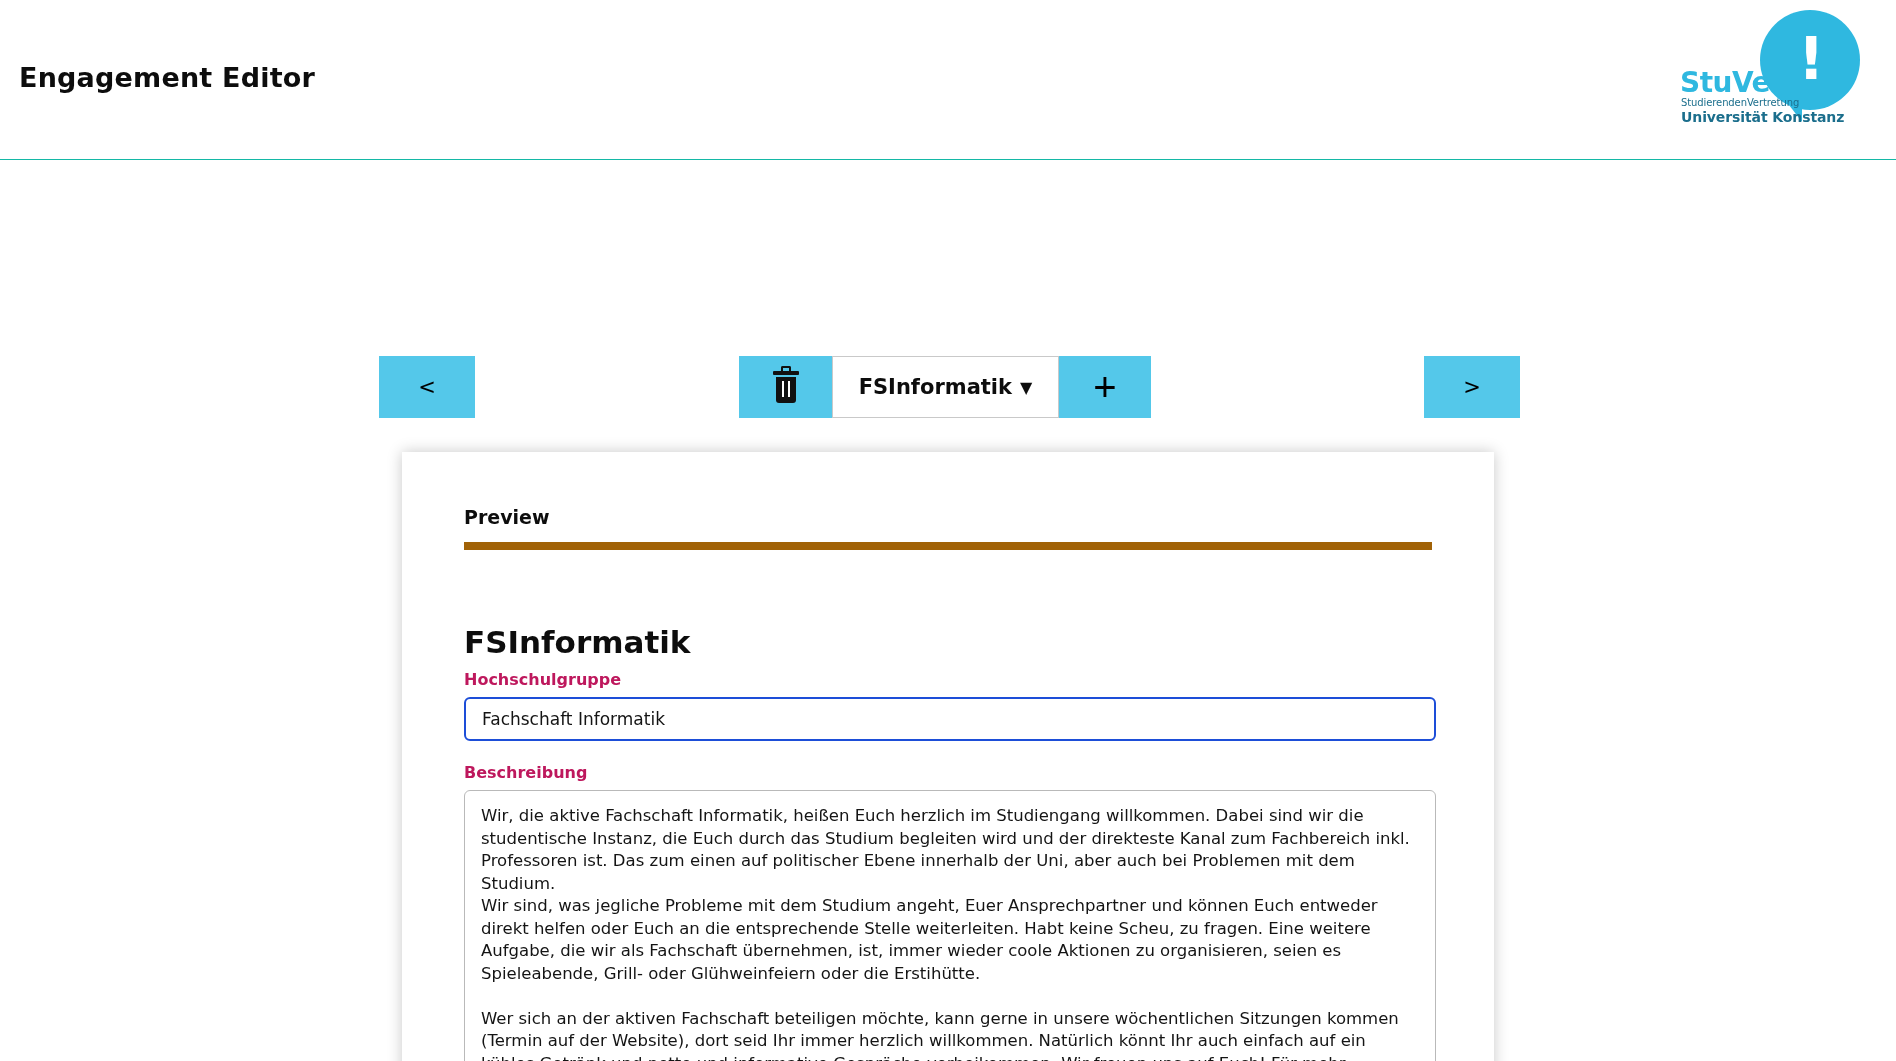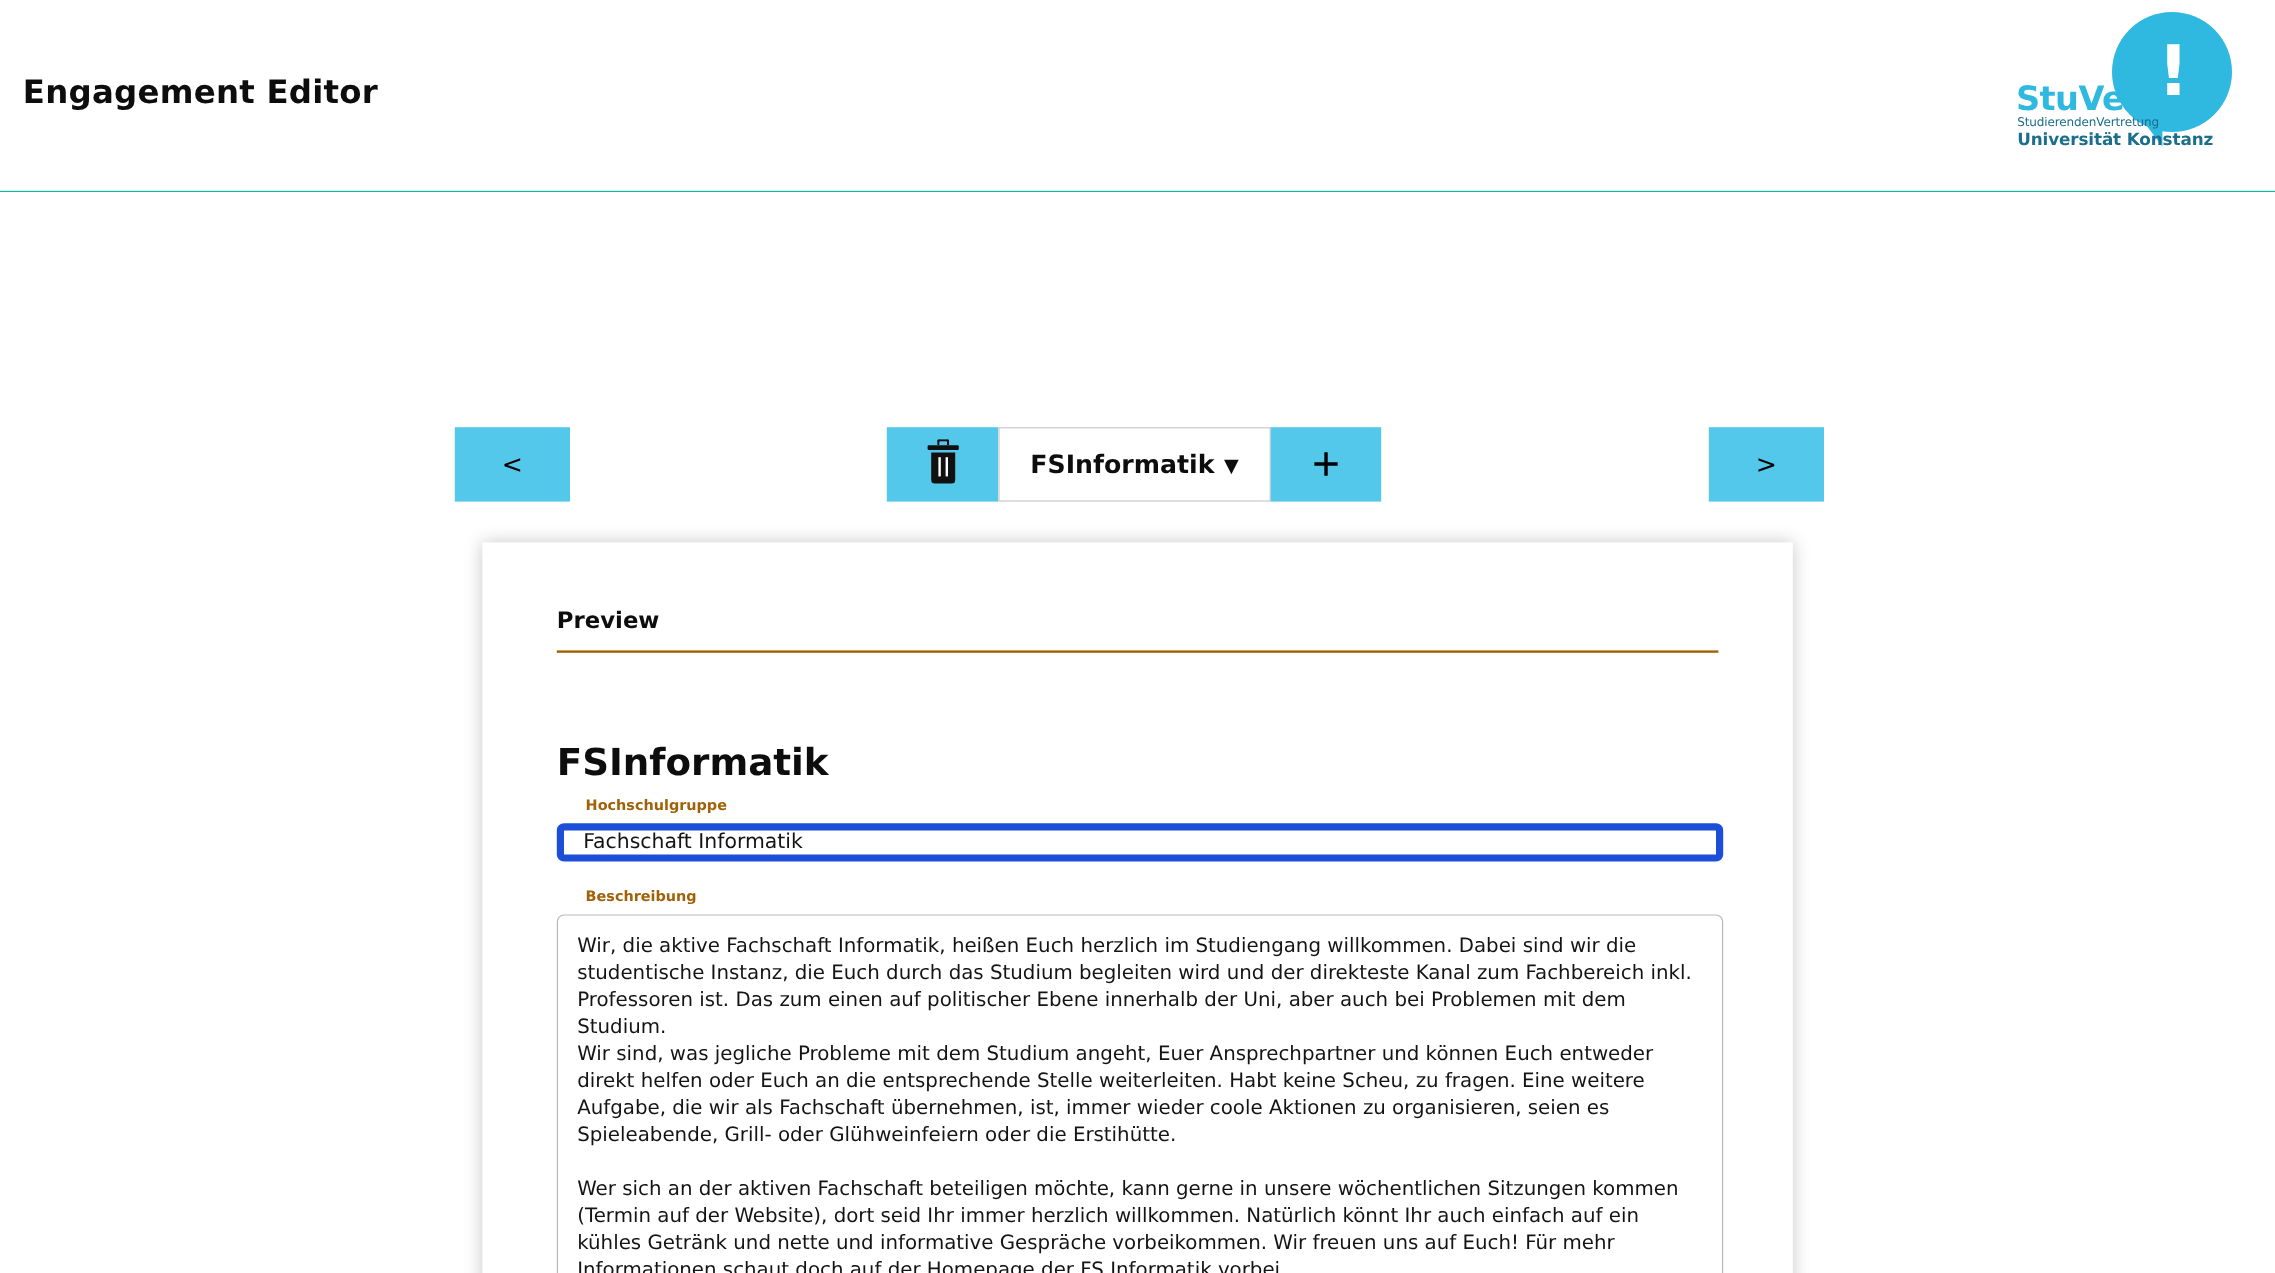--- a/index.html
+++ b/index.html
@@ -221,7 +221,7 @@
     font-weight: bold;
     color: #0d0d0d;
     padding-bottom: 14px;
-    border-bottom: 2px solid #a16207;
+    border-bottom: 8px solid #a16207;
   }
   .org-title {
     margin-top: 74px;

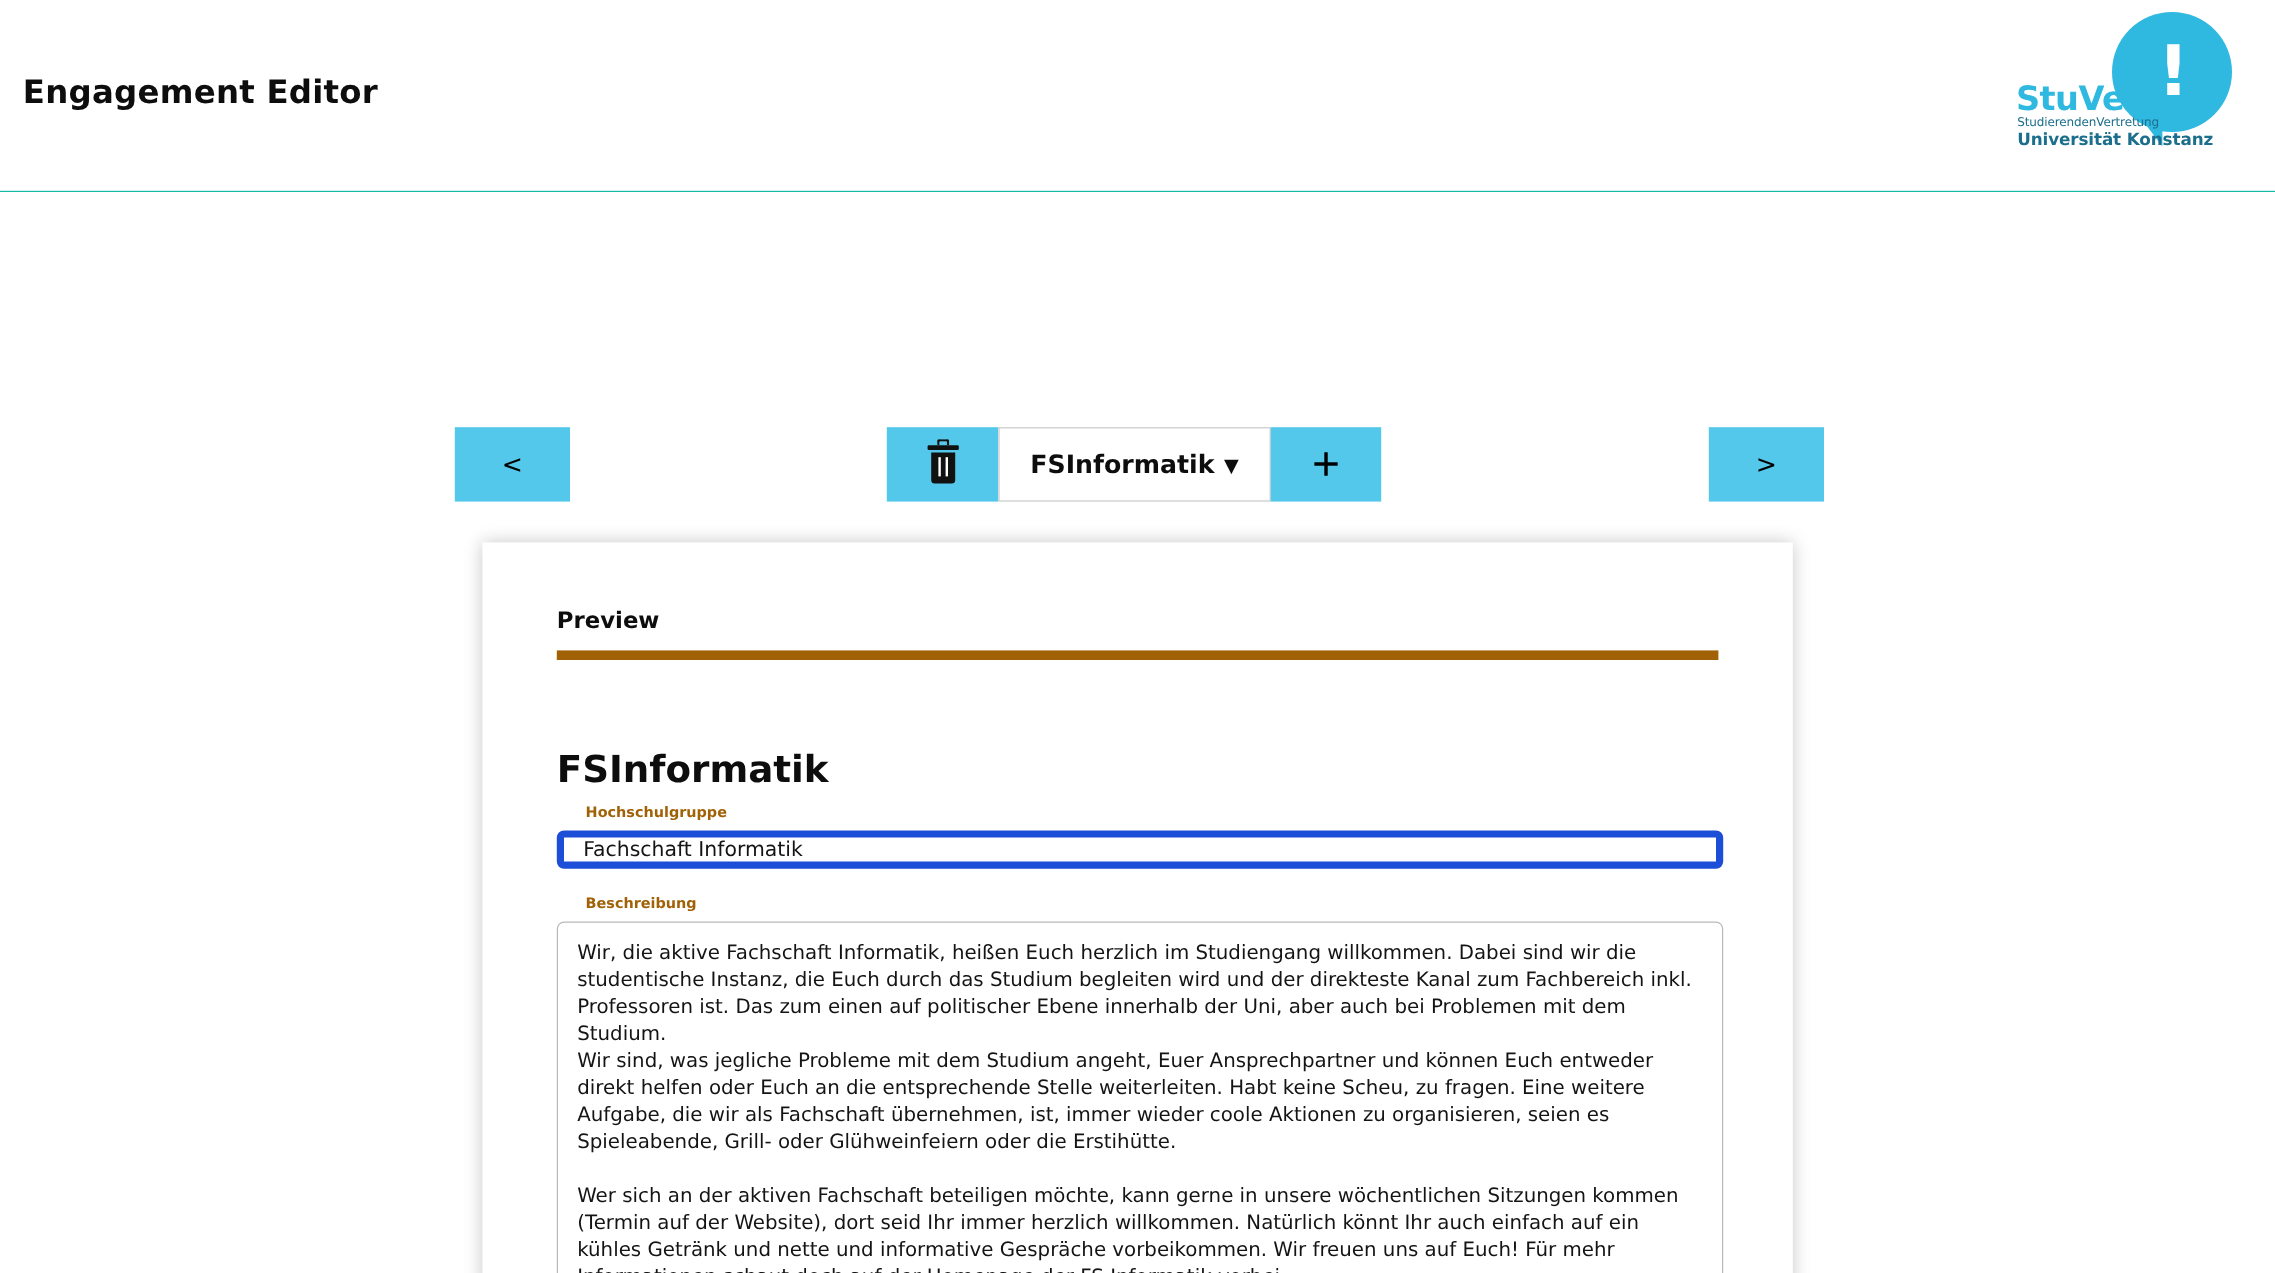--- a/index.html
+++ b/index.html
@@ -231,10 +231,9 @@
   }
   .field-label {
     margin-top: 10px;
-    font-size: 12px;
-    font-weight: bold;
-    color: #a16207;
-    margin-left: 24px;
+    font-size: 16px;
+    font-weight: bold;
+    color: #be185d;
   }
   .text-input {
     display: block;

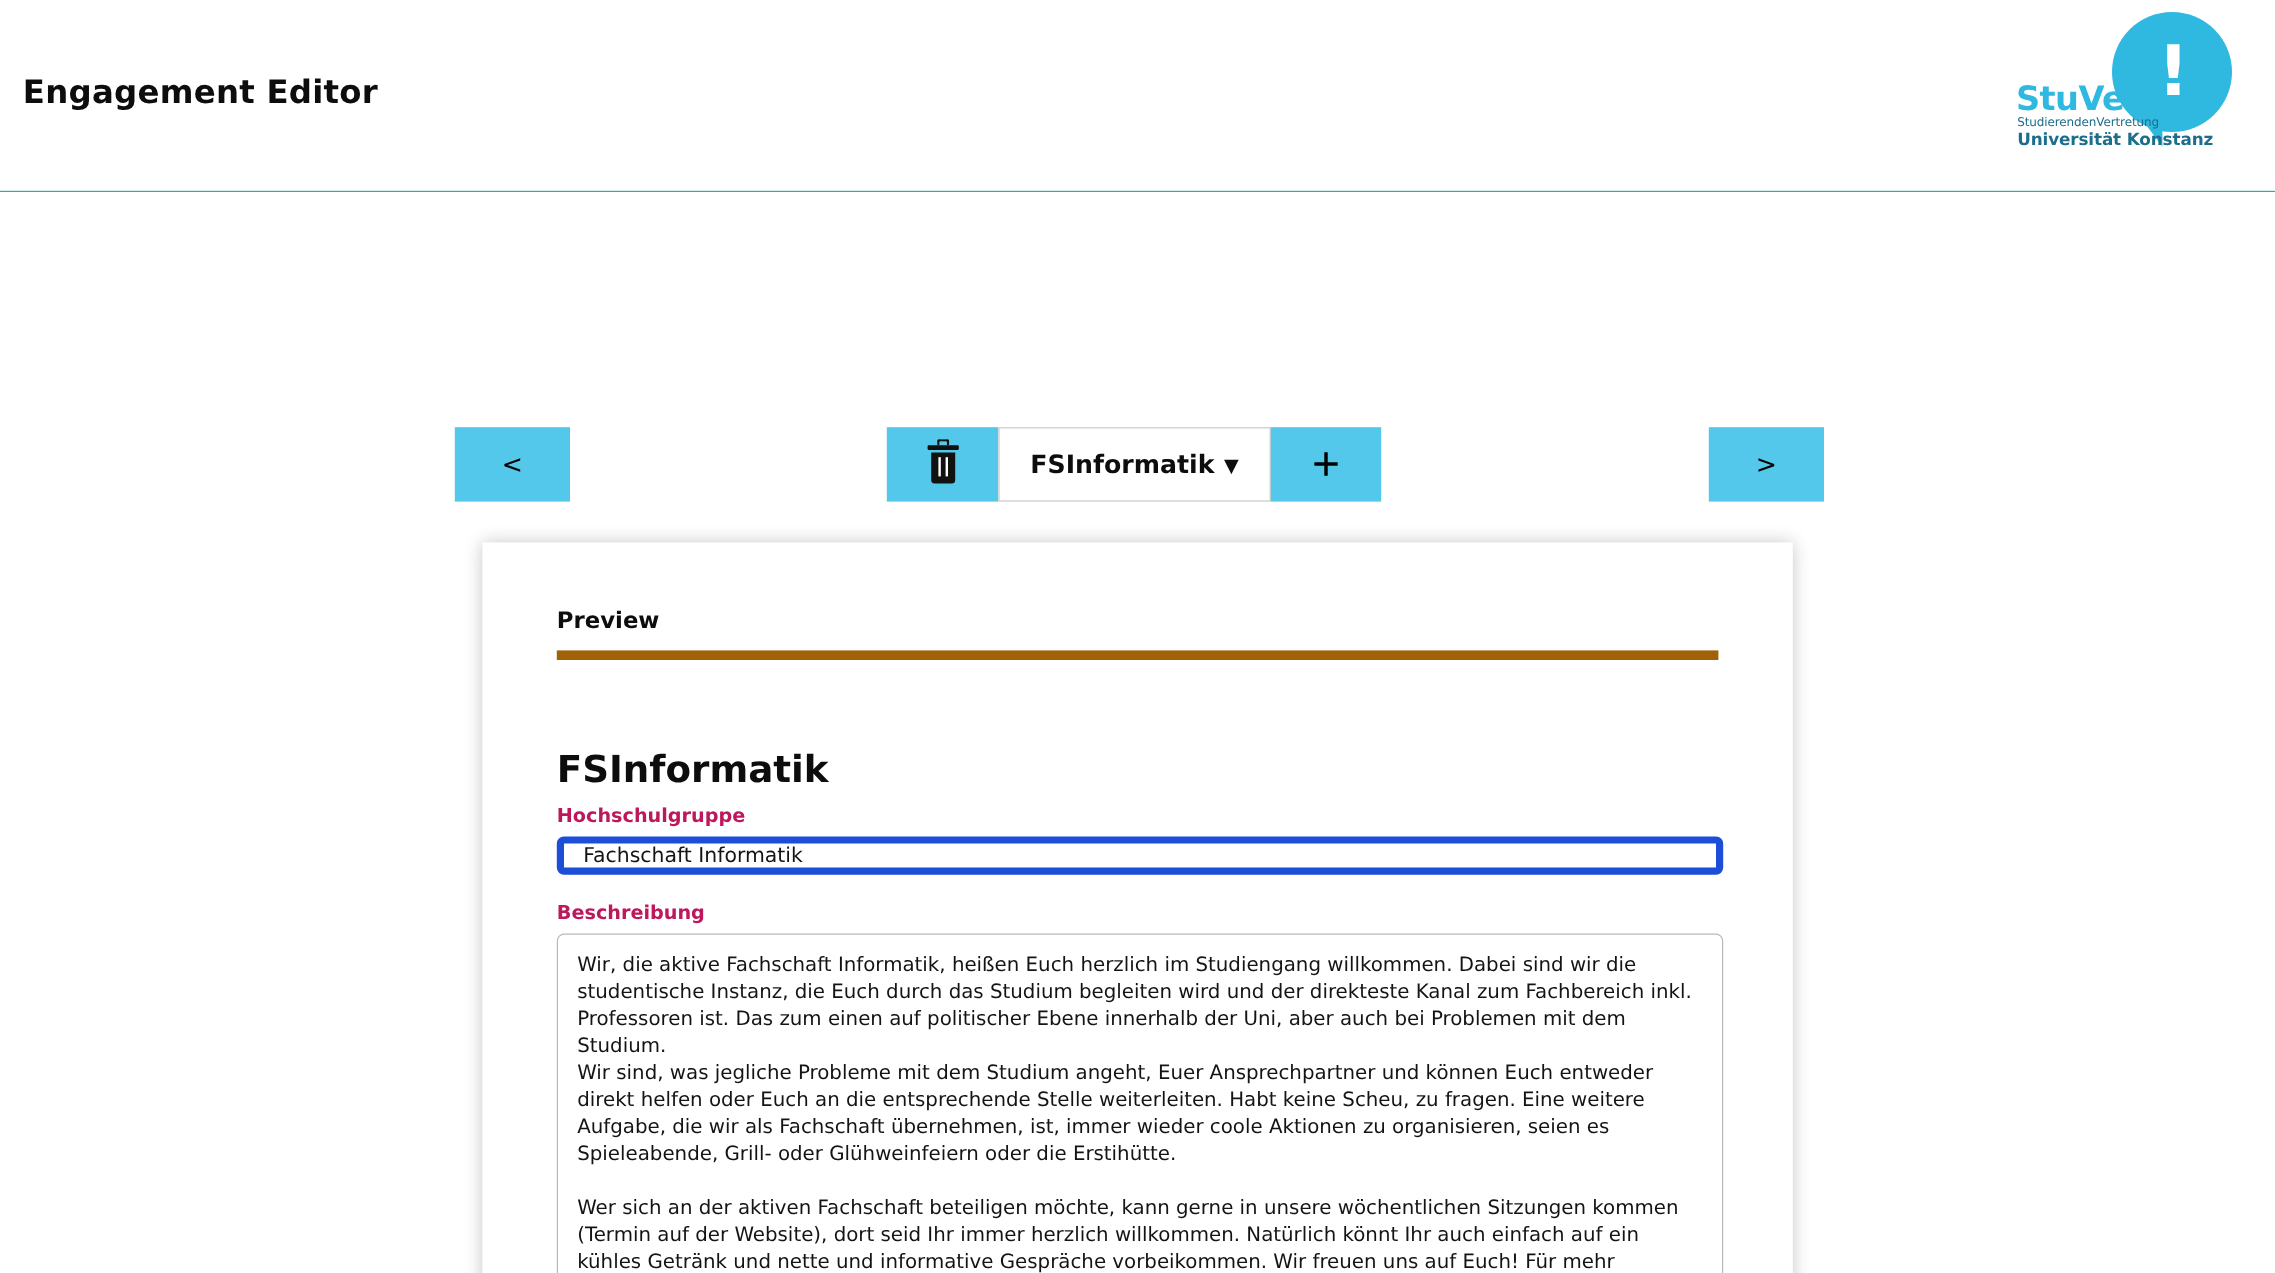--- a/index.html
+++ b/index.html
@@ -239,11 +239,11 @@
     display: block;
     margin-top: 8px;
     width: 972px;
-    height: 32px;
+    height: 44px;
     padding: 0 16px;
     font-size: 17px;
     color: #141414;
-    border: 6px solid #1d4ed8;
+    border: 2px solid #1d4ed8;
     border-radius: 6px;
     background: #ffffff;
     font-family: "DejaVu Sans", "Liberation Sans", sans-serif;

